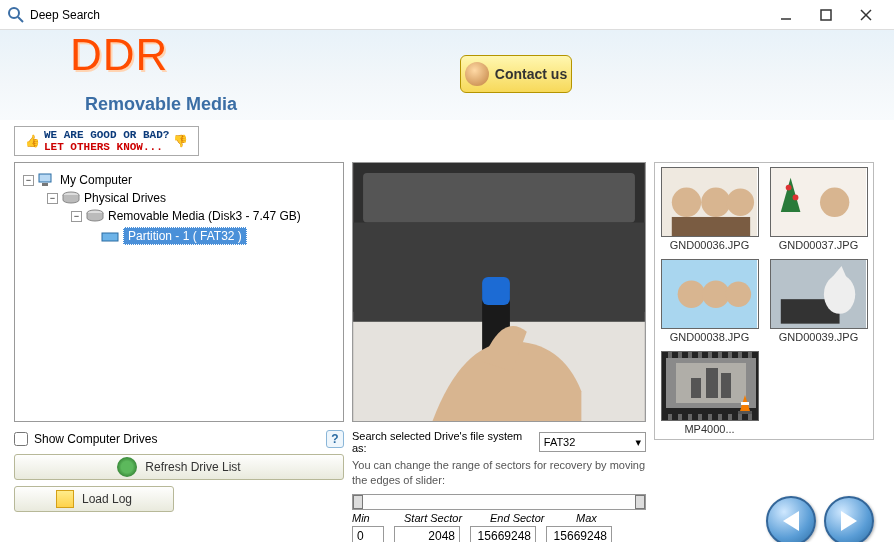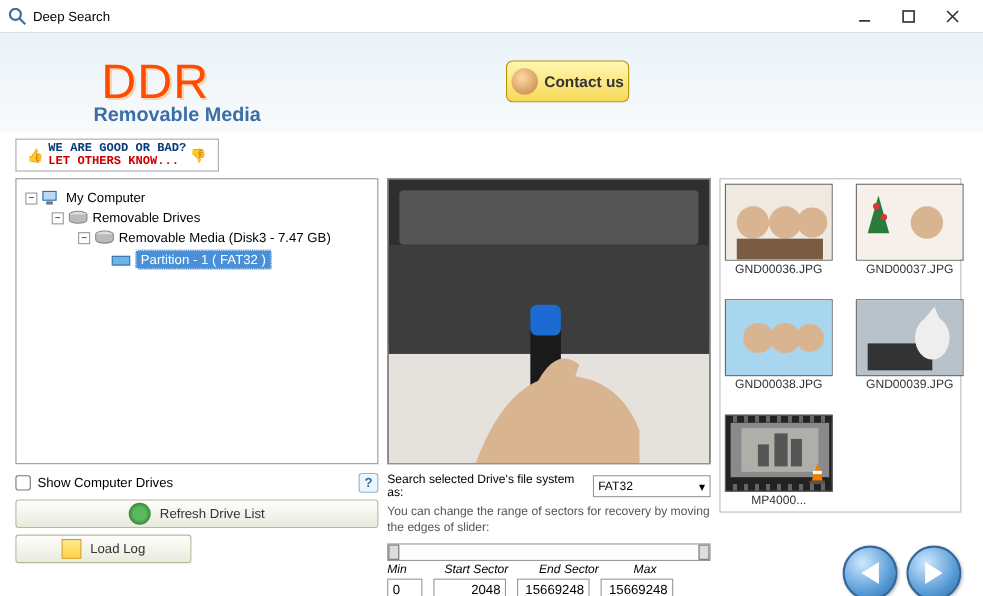--- a/index.html
+++ b/index.html
@@ -11,7 +11,7 @@
 .titlebar .win-controls { display: flex; }
 .win-btn { width: 40px; height: 28px; display: flex; align-items: center; justify-content: center; cursor: pointer; }
 
-.header-banner { height: 90px; background: linear-gradient(180deg,#e8f2f9 0%,#f3f7fa 60%,#f8fbfd 100%); position: relative; display: flex; align-items: center; padding-left: 92px; }
+.header-banner { height: 90px; background: linear-gradient(180deg,#e8f2f9 0%,#f3f7fa 60%,#f8fbfd 100%); position: relative; display: flex; align-items: flex-start; padding-left: 70px; }
 .header-banner .logo { font-family: Impact, "Arial Black", sans-serif; font-size: 44px; color: #ff4c00; text-shadow: 2px 2px 0 #ffd4b3; letter-spacing: 1px; }
 .header-banner .logo-sub { position: absolute; left: 85px; bottom: 5px; color: #3b6ea5; font-size: 18px; font-weight: 600; }
 .contact-btn { position: absolute; left: 460px; top: 25px; width: 112px; height: 38px; background: linear-gradient(180deg,#fff7b0,#f7d95a); border: 1px solid #b49400; border-radius: 6px; display: flex; align-items: center; justify-content: center; gap: 6px; cursor: pointer; font-size: 14px; color: #333; font-weight: 600; }

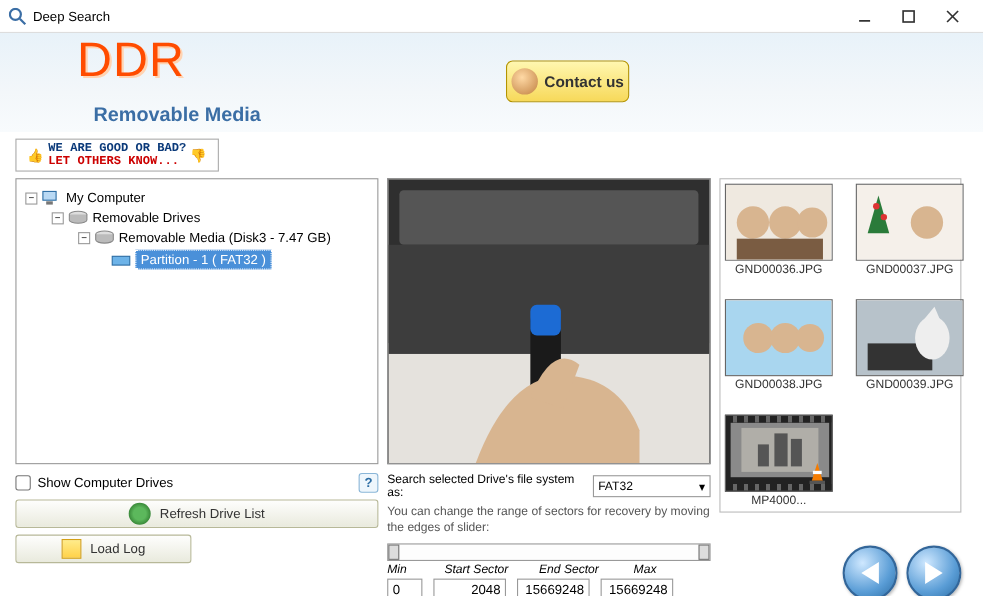--- a/index.html
+++ b/index.html
@@ -148,7 +148,7 @@
             <ellipse cx="9" cy="4" rx="8" ry="3" fill="#ddd" stroke="#888"></ellipse>
             <path d="M1 4v5a8 3 0 0 0 16 0V4" fill="#bbb" stroke="#888"></path>
           </svg>
-        <span class="label">Removable Drives</span>
+        <span class="label">Physical Drives</span>
       </div>
       <div class="tree-node" style="padding-left:48px">
         <span class="expander">−</span>

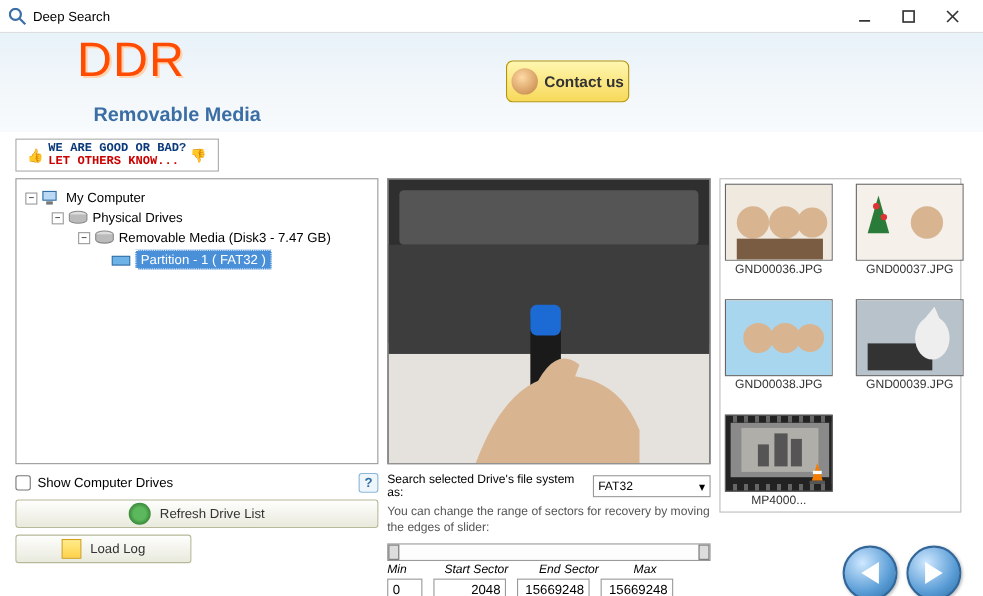--- a/index.html
+++ b/index.html
@@ -63,7 +63,7 @@
 
 
 .right-col { width: 220px; display: flex; flex-direction: column; }
-.thumbs-panel { border: 1px solid #bbb; padding: 4px; display: grid; grid-template-columns: 1fr 1fr; gap: 21px; }
+.thumbs-panel { border: 1px solid #bbb; padding: 4px; display: grid; grid-template-columns: 1fr 1fr; gap: 8px; }
 .thumb-item { display: flex; flex-direction: column; align-items: center; cursor: pointer; }
 .thumb-img { width: 98px; height: 70px; border: 1px solid #666; overflow: hidden; }
 .thumb-name { font-size: 11px; margin-top: 2px; color: #333; }

